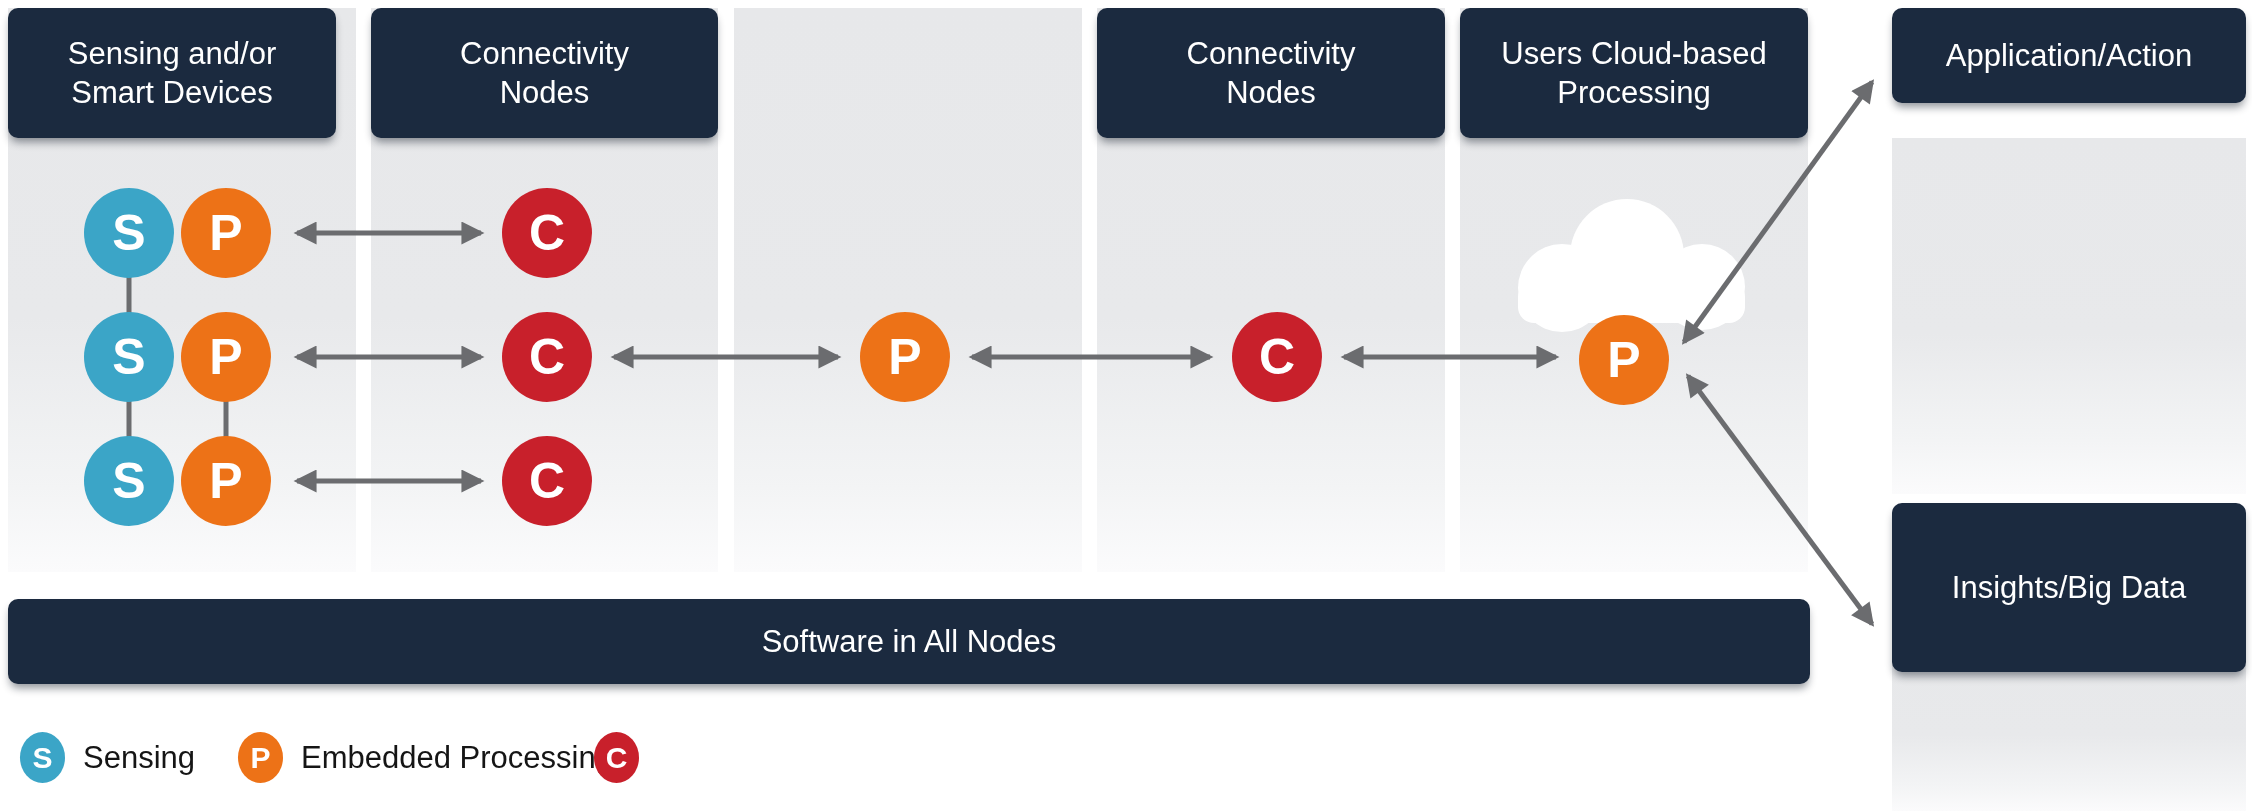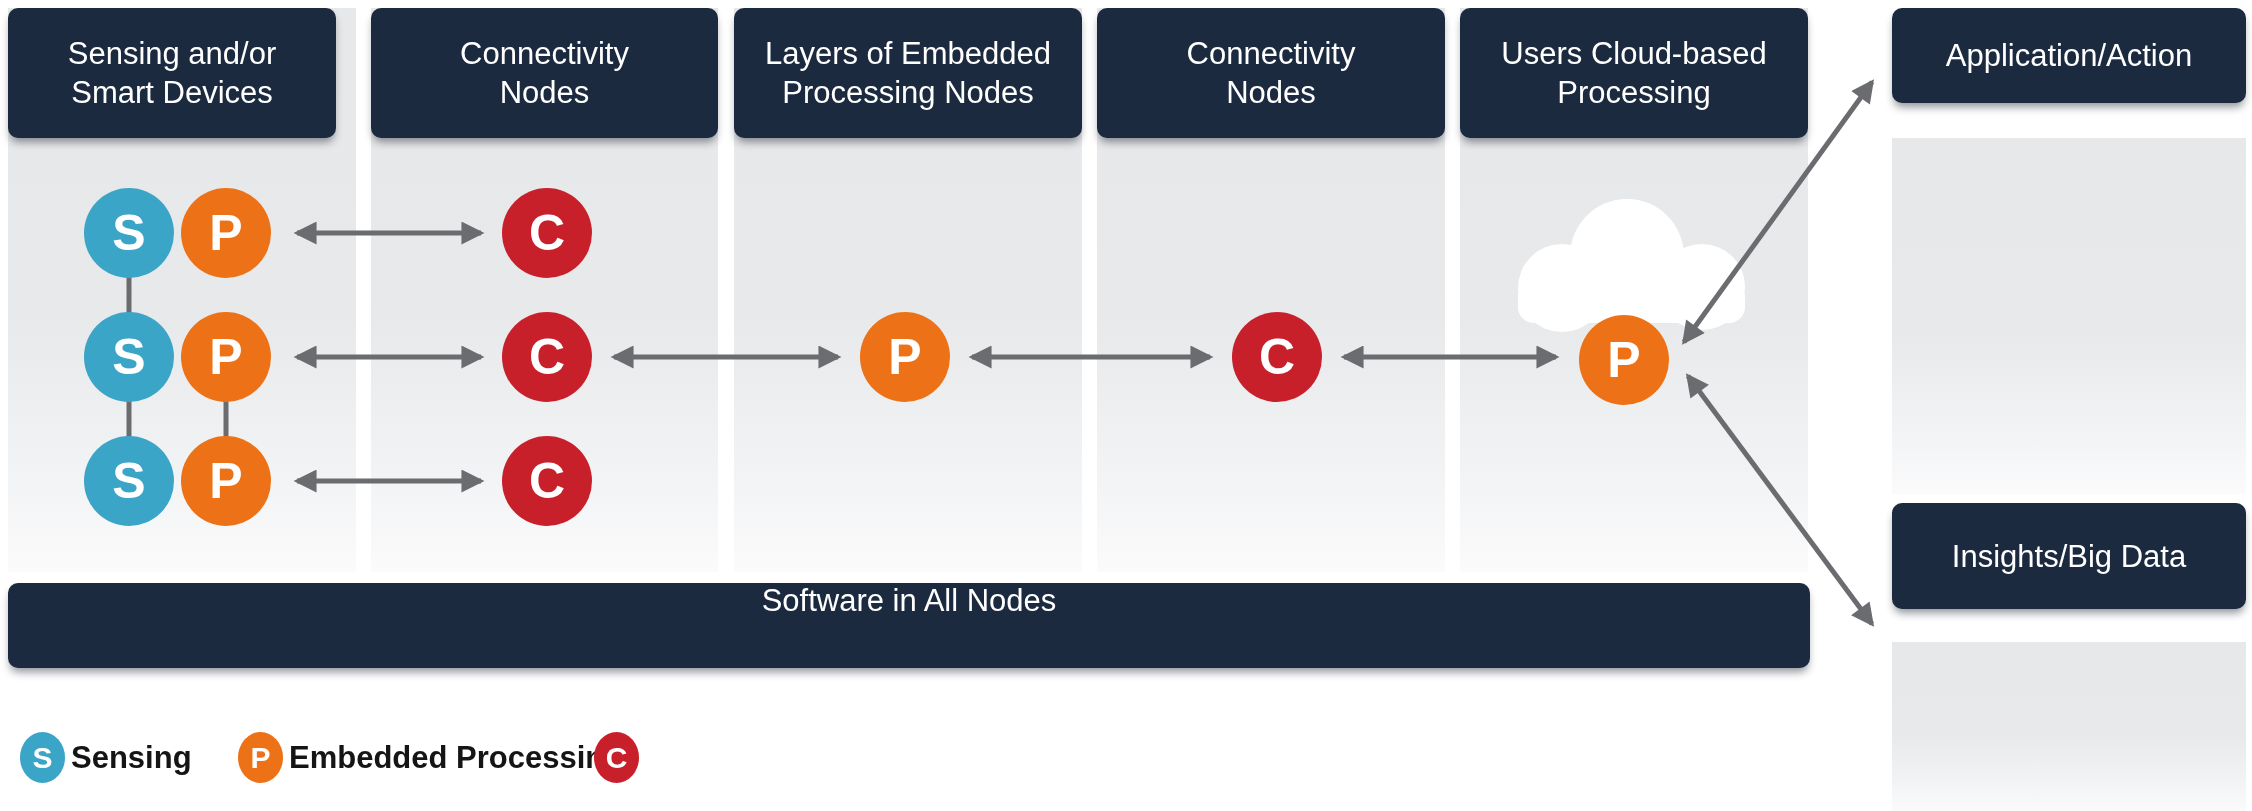--- a/index.html
+++ b/index.html
@@ -73,8 +73,6 @@
 Smart Devices</div>
   <div class="hdr" style="left:371px;top:8px;width:347px;height:130px">Connectivity
 Nodes</div>
-  <div class="hdr" style="left:734px;top:8px;width:348px;height:130px">Layers of Embedded
-Processing Nodes</div>
   <div class="hdr" style="left:1097px;top:8px;width:348px;height:130px">Connectivity
 Nodes</div>
   <div class="hdr" style="left:1460px;top:8px;width:348px;height:130px">Users Cloud-based

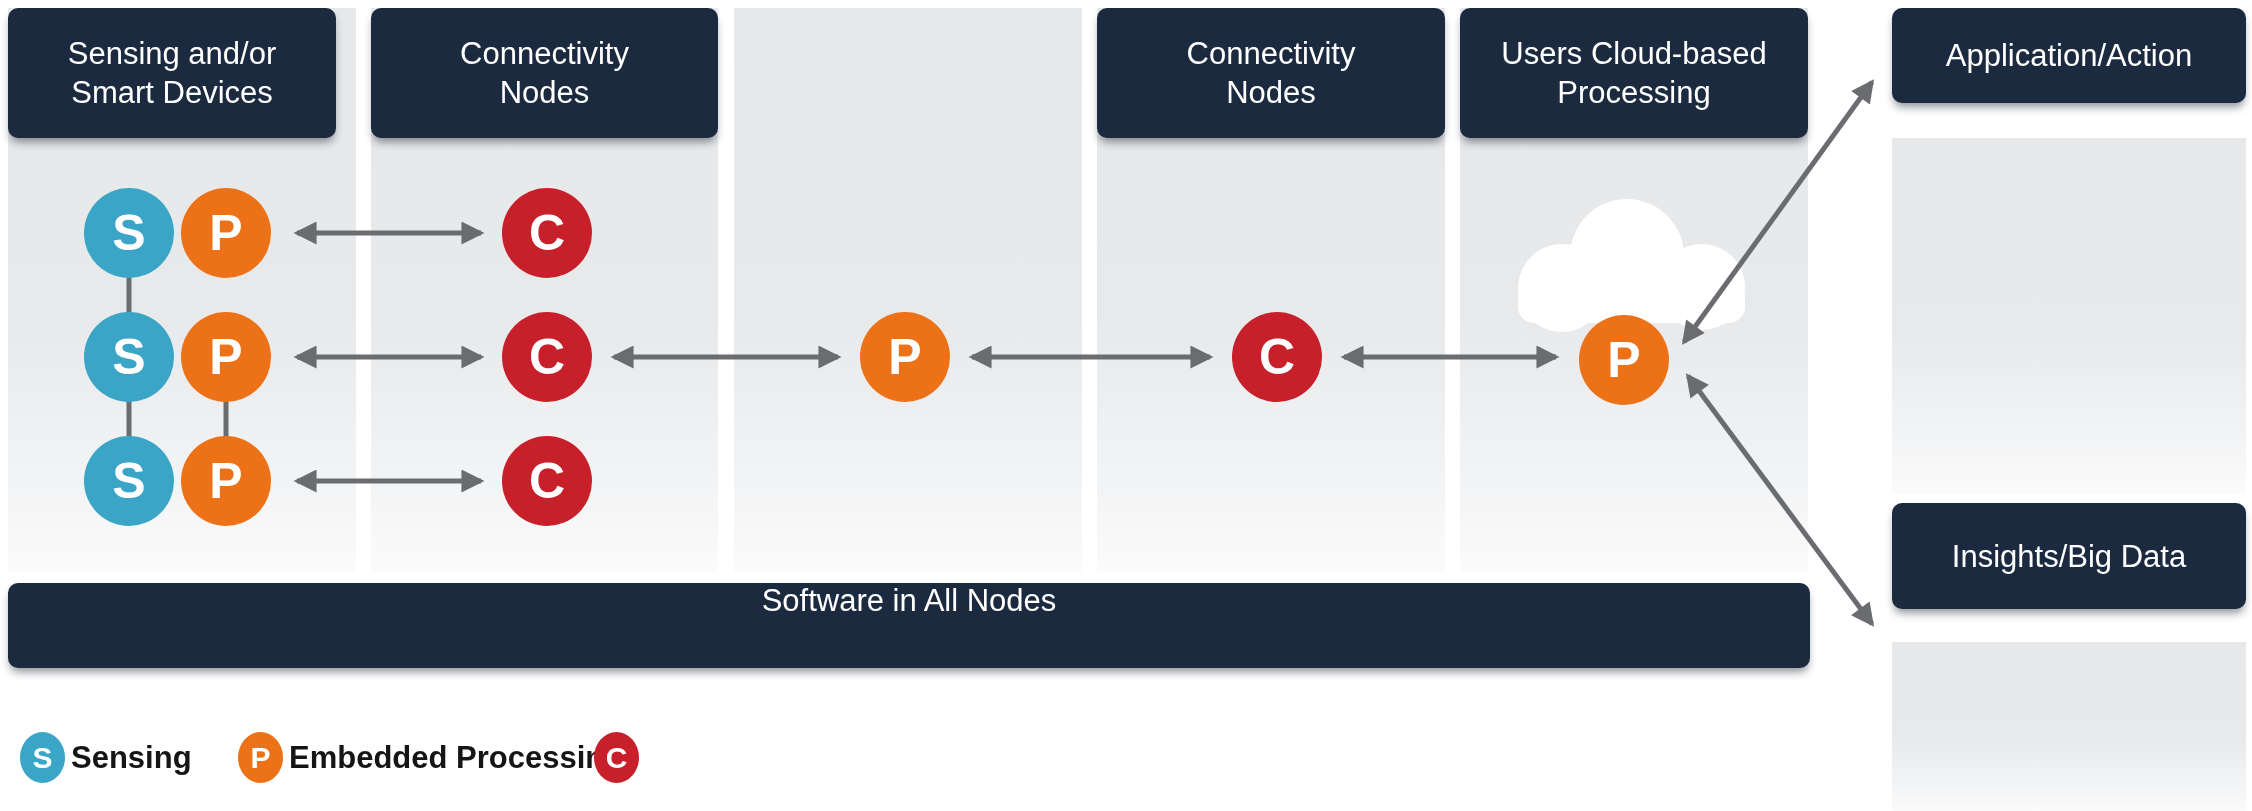--- a/index.html
+++ b/index.html
@@ -79,7 +79,7 @@
 Processing</div>
 
   <div class="hdr" style="left:1892px;top:8px;width:354px;height:95px">Application/Action</div>
-  <div class="hdr" style="left:1892px;top:503px;width:354px;height:106px">Insights/Big Data</div>
+  <div class="hdr" style="left:1892px;top:503px;width:354px;height:169px">Insights/Big Data</div>
 
 
   <svg class="svg-layer" width="2252" height="811" viewBox="0 0 2252 811">

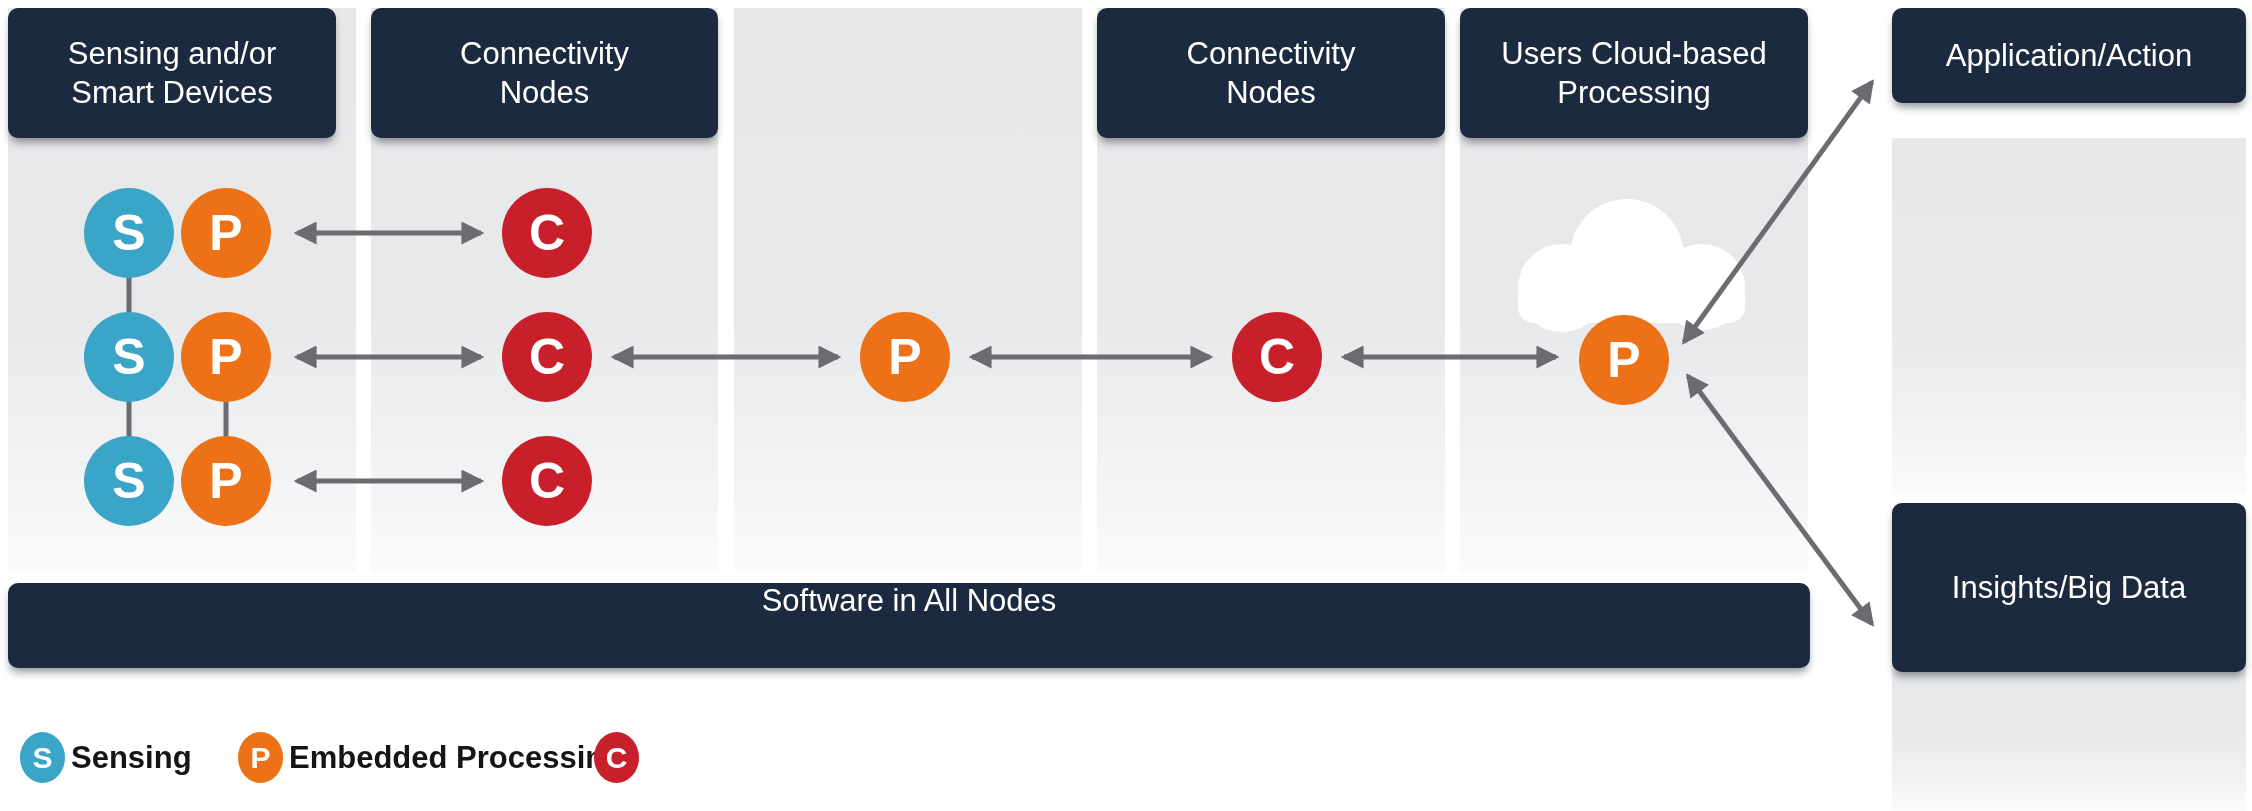--- a/index.html
+++ b/index.html
@@ -36,9 +36,9 @@
   .node.orange{background:#ed7217;}
   .node.red{background:#c8202b;}
   .bar{
-    position:absolute;left:8px;top:583px;width:1802px;height:85px;
+    position:absolute;left:8px;top:599px;width:1802px;height:85px;
     background:#1b2a3f;border-radius:10px;
-    display:flex;justify-content:center;
+    display:flex;align-items:center;justify-content:center;
     color:#ffffff;font-size:31px;font-weight:400;
     box-shadow:0 6px 9px -2px rgba(8,18,32,0.45);
     z-index:2;

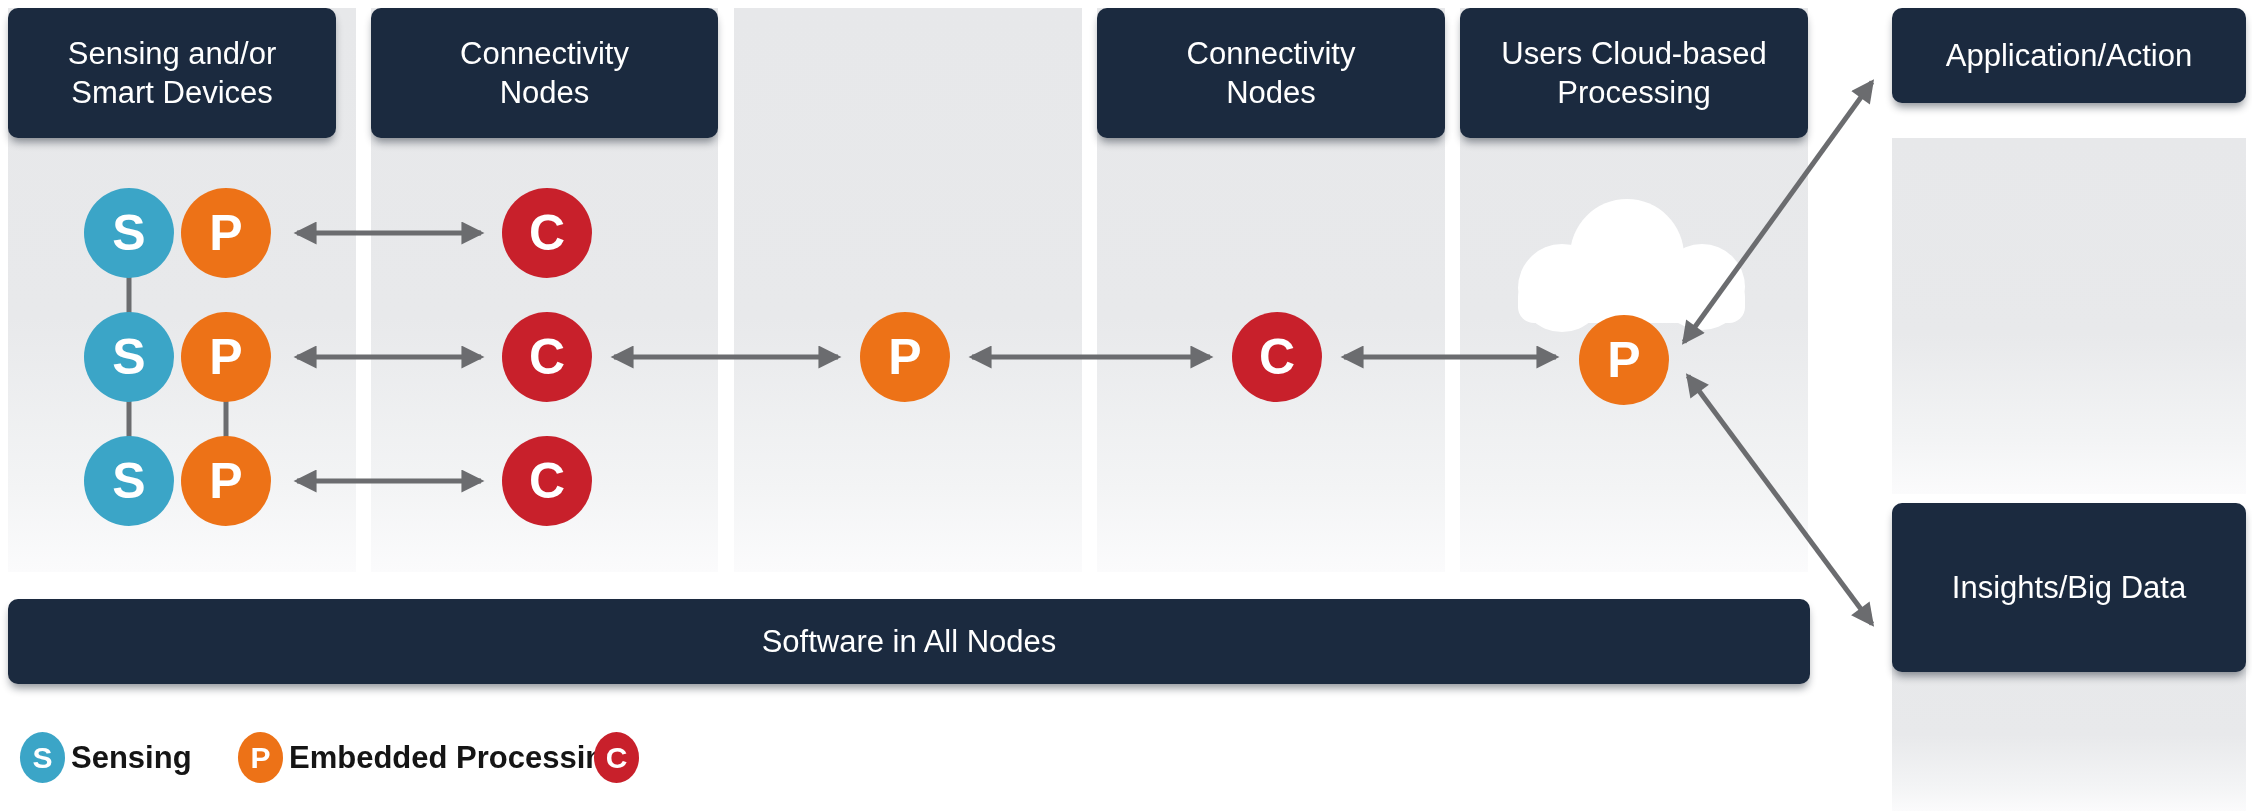--- a/index.html
+++ b/index.html
@@ -54,7 +54,7 @@
     display:flex;align-items:center;justify-content:center;
     color:#ffffff;font-size:30px;font-weight:bold;flex:0 0 auto;line-height:1;
   }
-  .legend-label{margin-left:6px;color:#151515;font-size:31px;font-weight:700;white-space:nowrap;}
+  .legend-label{margin-left:18px;color:#151515;font-size:31px;font-weight:400;white-space:nowrap;}
 </style>
 </head>
 <body>

